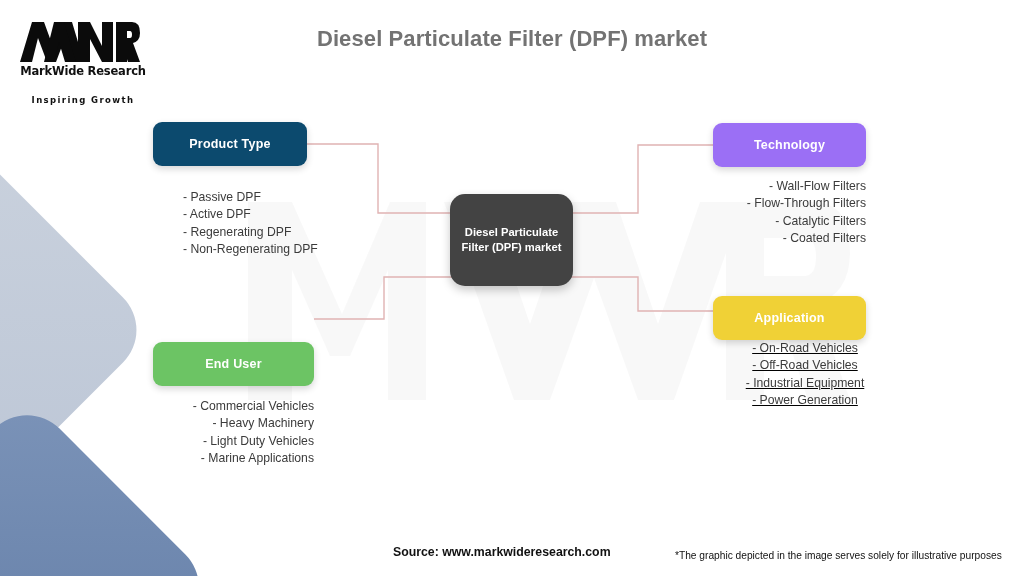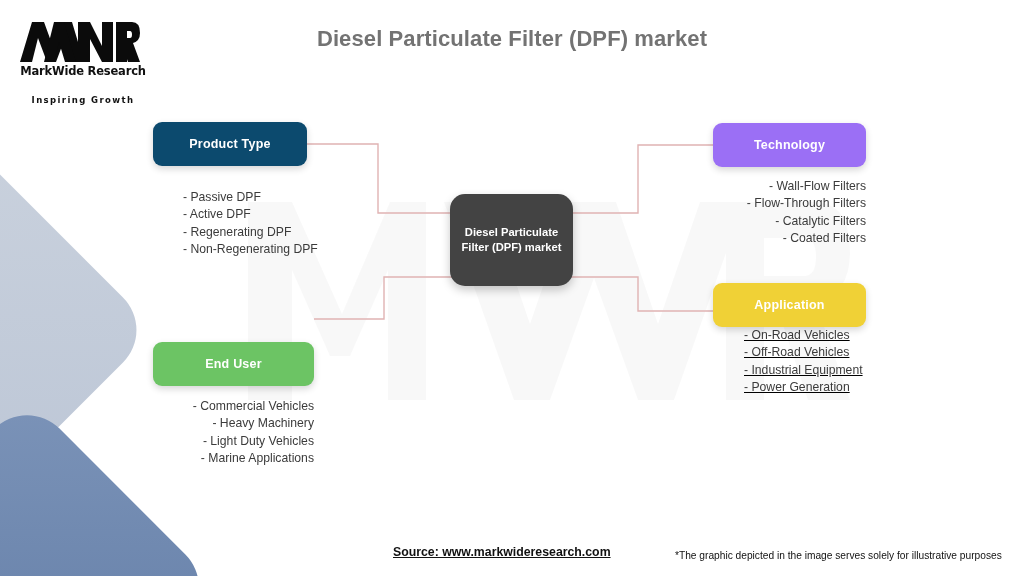--- a/index.html
+++ b/index.html
@@ -141,7 +141,7 @@
   #branch-technology .branch-pill { width: 153px; background: #9b6ff5; }
   #branch-technology .branch-list { margin-top: 11px; padding-left: 31px; text-align: right; }
 
-  #branch-application { left: 713px; top: 283px; }
+  #branch-application { left: 713px; top: 296px; text-align: center; }
   #branch-application .branch-pill { width: 153px; background: #f0d136; }
   #branch-application .branch-list { margin-top: 0; padding-left: 31px; text-decoration: underline; }
 

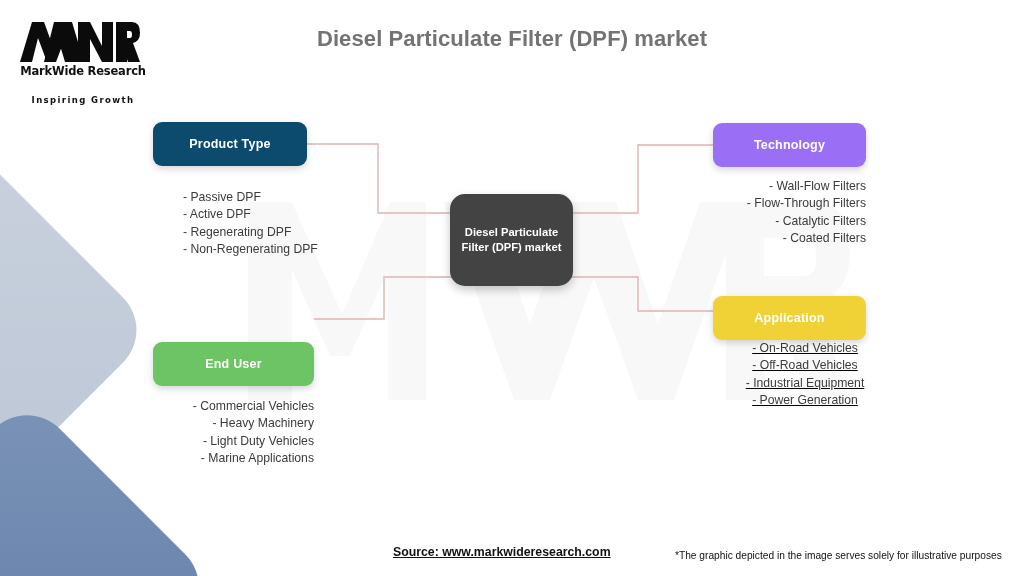--- a/index.html
+++ b/index.html
@@ -176,7 +176,6 @@
     font-size: 12.3px;
     font-weight: bold;
     color: #111111;
-    text-decoration: underline;
   }
   #footer-disclaimer {
     position: absolute;

